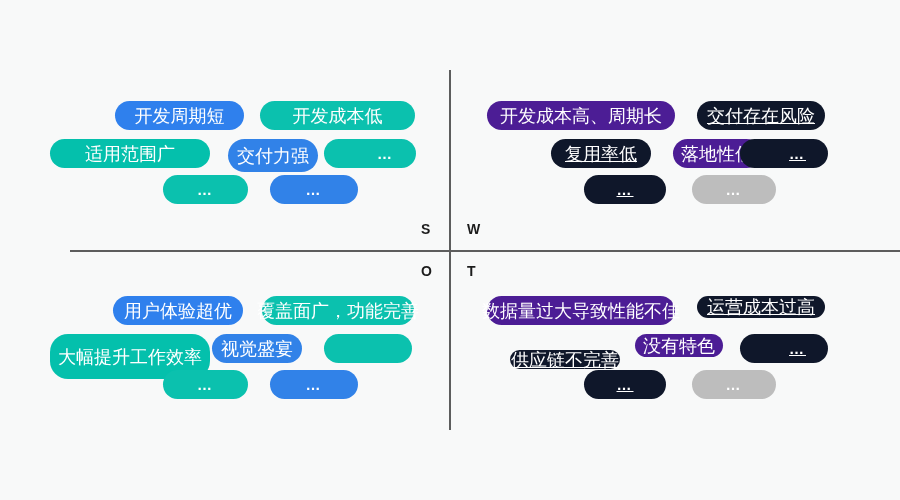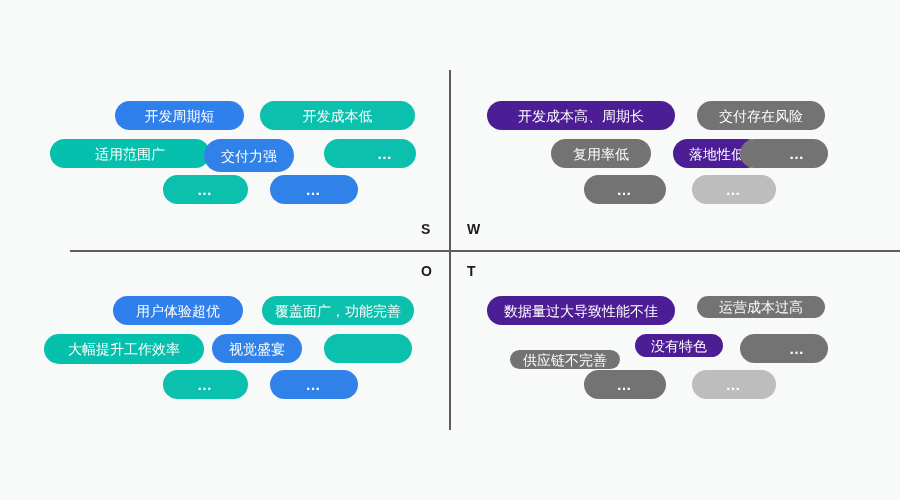--- a/index.html
+++ b/index.html
@@ -59,7 +59,7 @@
     display: flex;
     align-items: center;
     justify-content: center;
-    font-size: 14px;
+    font-size: 18px;
     color: #ffffff;
     white-space: nowrap;
     box-sizing: border-box;

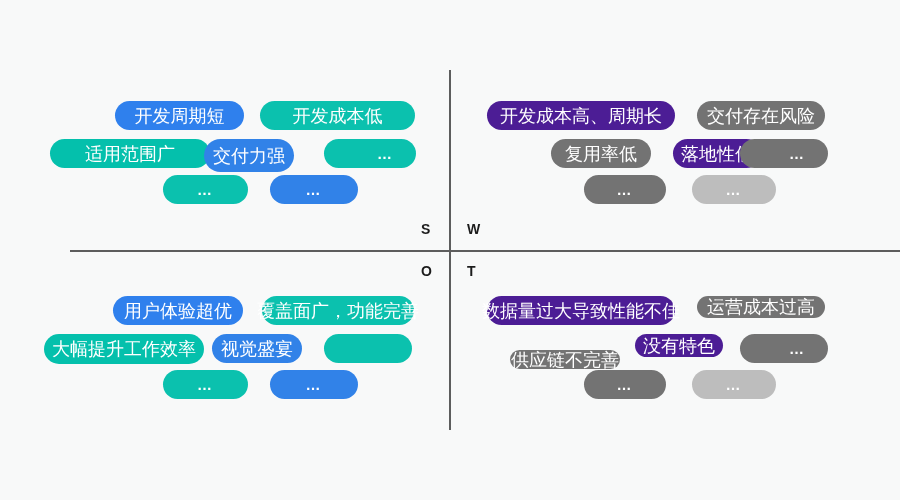--- a/index.html
+++ b/index.html
@@ -82,7 +82,7 @@
   .c-teal       { background: #0bc1ae; }
   .c-teal-alt   { background: #04c0ac; }
   .c-gray-dark  { background: #4c1d95; }
-  .c-gray-light { background: #737373; }
+  .c-gray-light { background: #0f172a; text-decoration: underline; }
   .c-gray-mid   { background: #bdbdbd; }
 </style>
 </head>

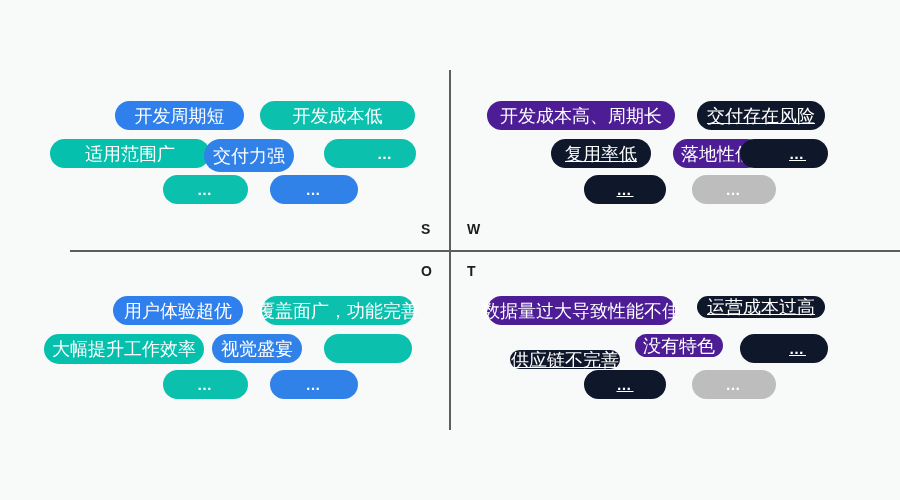--- a/index.html
+++ b/index.html
@@ -104,7 +104,7 @@
 
   <div class="pill c-teal-alt" style="left:50px; top:139px; width:160px; height:29px;">适用范围广</div>
 
-  <div class="pill c-blue-alt" style="left:204px; top:139px; width:90px; height:33px;">交付力强</div>
+  <div class="pill c-blue-alt" style="left:228px; top:139px; width:90px; height:33px;">交付力强</div>
 
   <div class="pill c-teal dots shift-right" style="left:324px; top:139px; width:92px; height:29px;">…</div>
 

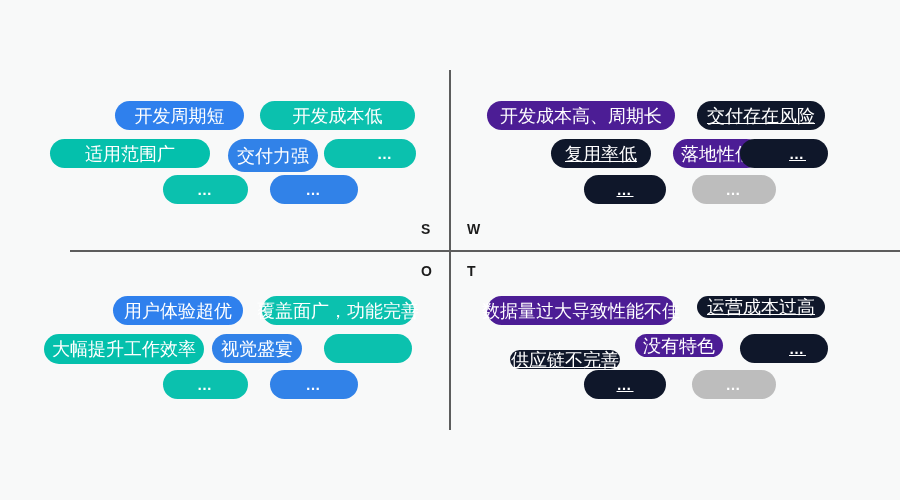--- a/index.html
+++ b/index.html
@@ -130,7 +130,7 @@
 
   <div class="pill c-teal" style="left:262px; top:296px; width:152px; height:29px;">覆盖面广，功能完善</div>
 
-  <div class="pill c-teal-alt" style="left:44px; top:334px; width:160px; height:30px;">大幅提升工作效率</div>
+  <div class="pill c-teal-alt" style="left:50px; top:334px; width:160px; height:45px;">大幅提升工作效率</div>
 
   <div class="pill c-blue-alt" style="left:212px; top:334px; width:90px; height:29px;">视觉盛宴</div>
 

